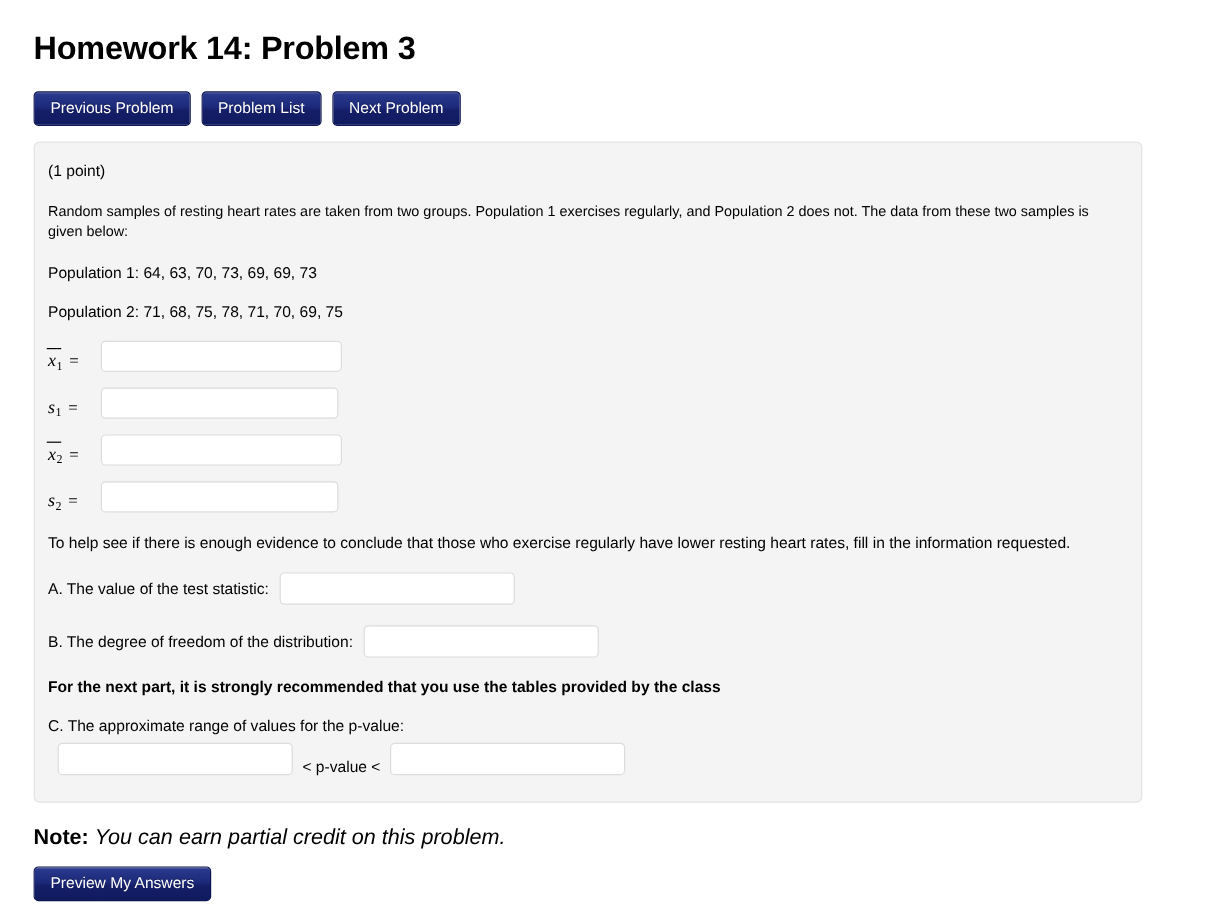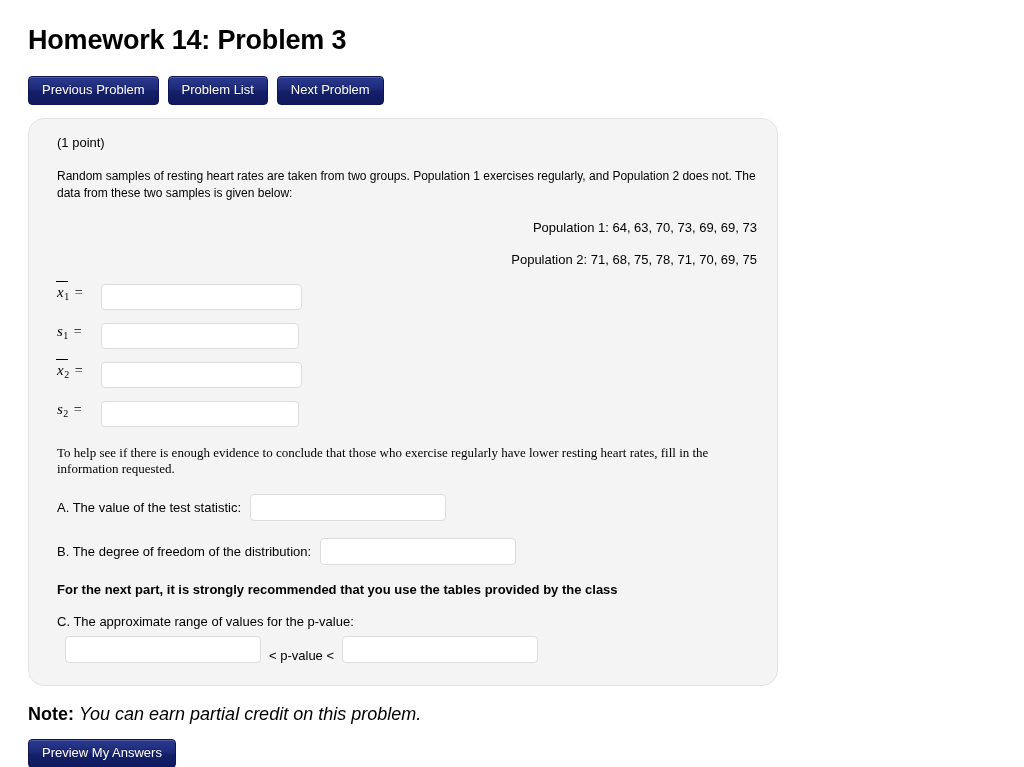--- a/index.html
+++ b/index.html
@@ -53,9 +53,9 @@
   .problem-panel {
     background: #f4f4f4;
     border: 1px solid #e3e3e3;
-    border-radius: 16px;
-    padding: 14px 20px 22px 28px;
-    width: 750px;
+    border-radius: 5px;
+    padding: 14px 20px 22px 11px;
+    width: 924px;
     box-sizing: border-box;
   }
   .point-line {

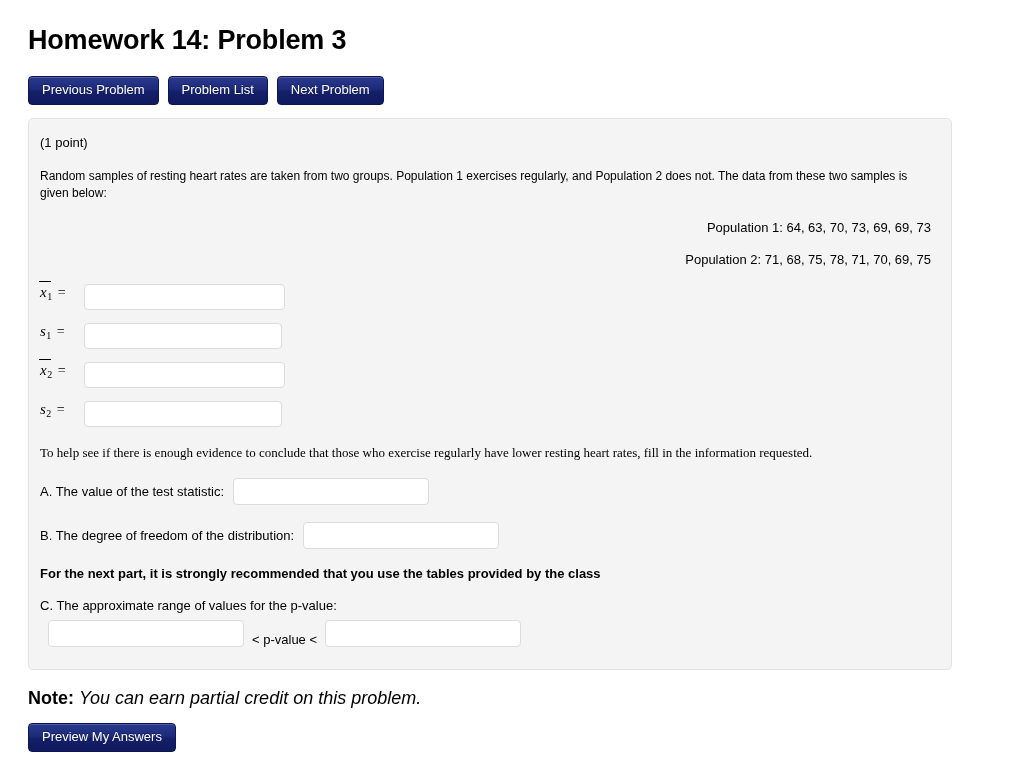--- a/index.html
+++ b/index.html
@@ -71,7 +71,6 @@
   .pop-line {
     font-size: 13px;
     margin: 0 0 17px 0;
-    text-align: right;
   }
   
   .stat-row {

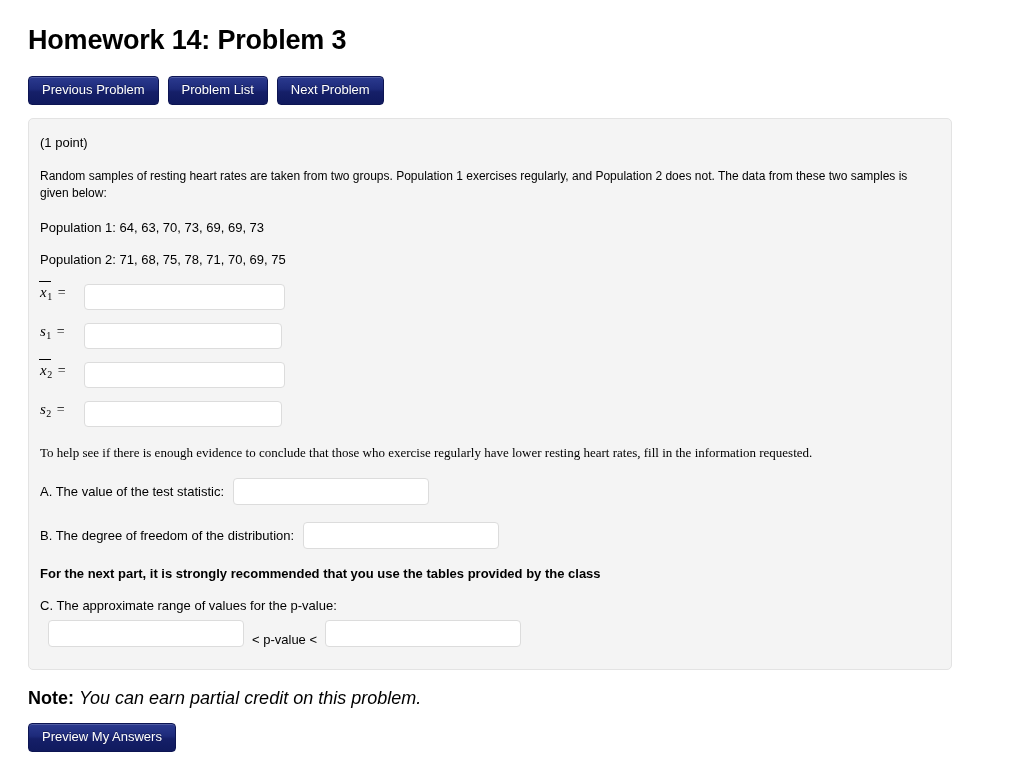--- a/index.html
+++ b/index.html
@@ -75,7 +75,7 @@
   
   .stat-row {
     display: flex;
-    align-items: flex-start;
+    align-items: flex-end;
     margin-bottom: 13px;
   }
   .stat-label {

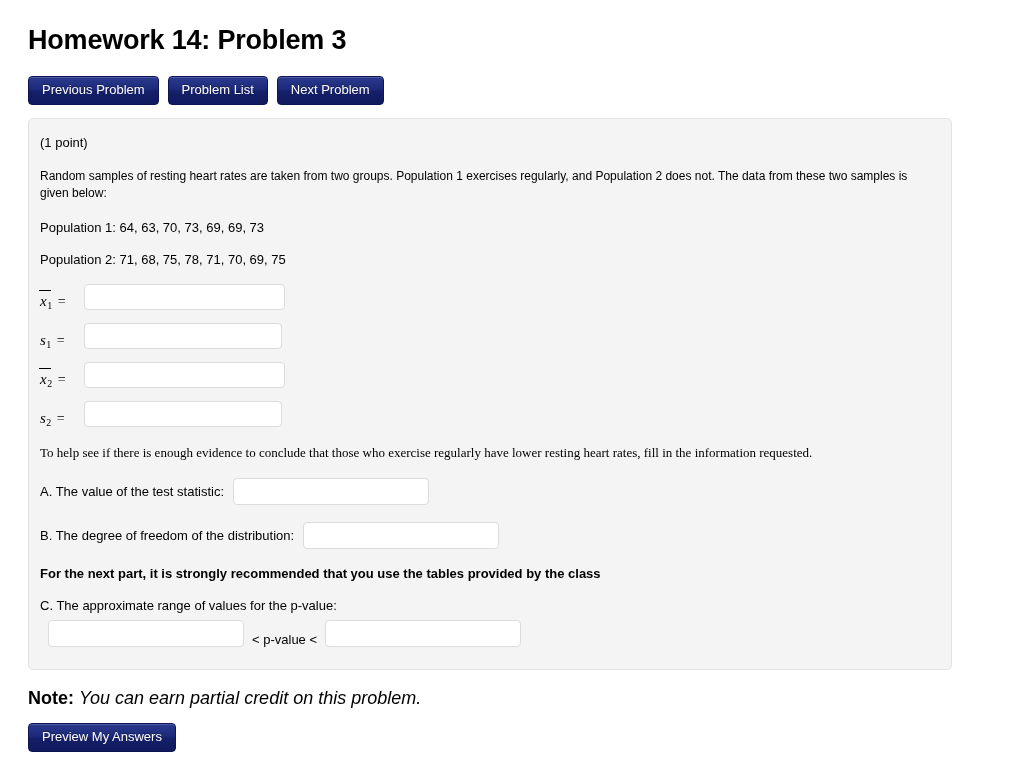--- a/index.html
+++ b/index.html
@@ -131,7 +131,6 @@
   .help-line {
     font-size: 13px;
     margin: 18px 0 17px 0;
-    font-family: Liberation Serif, serif;
   }
   .part-row {
     display: flex;

